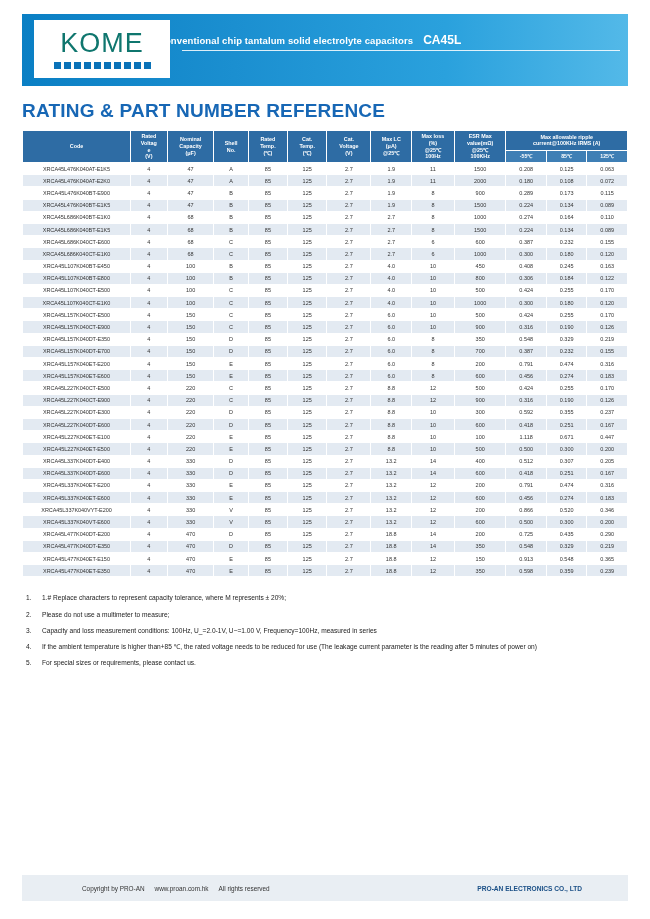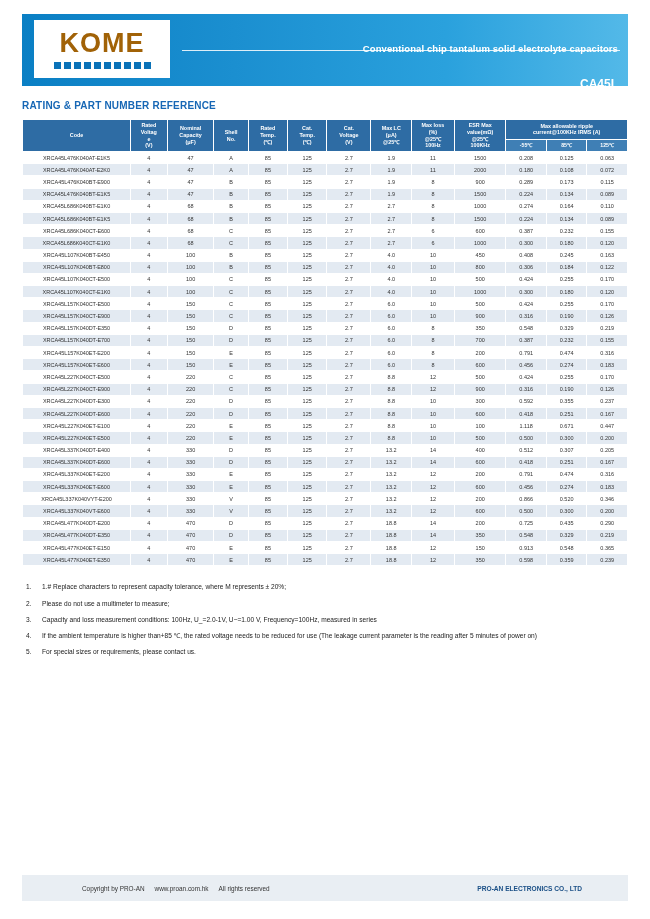--- a/index.html
+++ b/index.html
@@ -30,8 +30,8 @@
     justify-content: center;
   }
   .logo-text {
-    color: #a16207;
-    font-weight: bold;
+    color: #0f766e;
+    font-weight: normal;
     font-size: 27px;
     letter-spacing: 1px;
     line-height: 1;

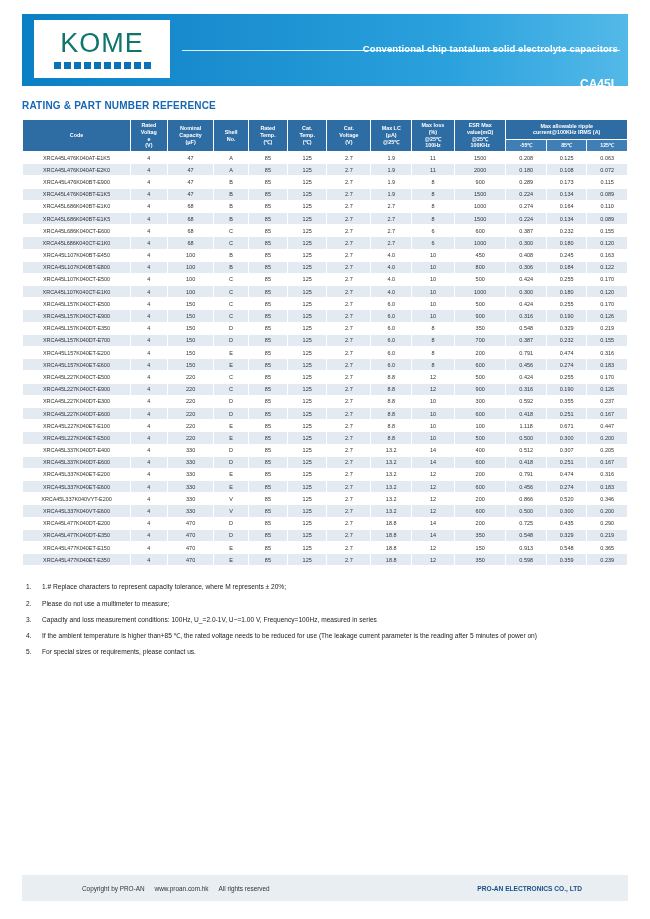--- a/index.html
+++ b/index.html
@@ -47,11 +47,11 @@
   }
   .hdr-right {
     position: absolute;
-    right: 0; top: 16px;
+    right: 0; top: 8px;
     height: 100%;
     width: 470px;
     display: flex;
-    flex-direction: column;
+    flex-direction: row;
   }
   .hdr-top {
     height: 36px;

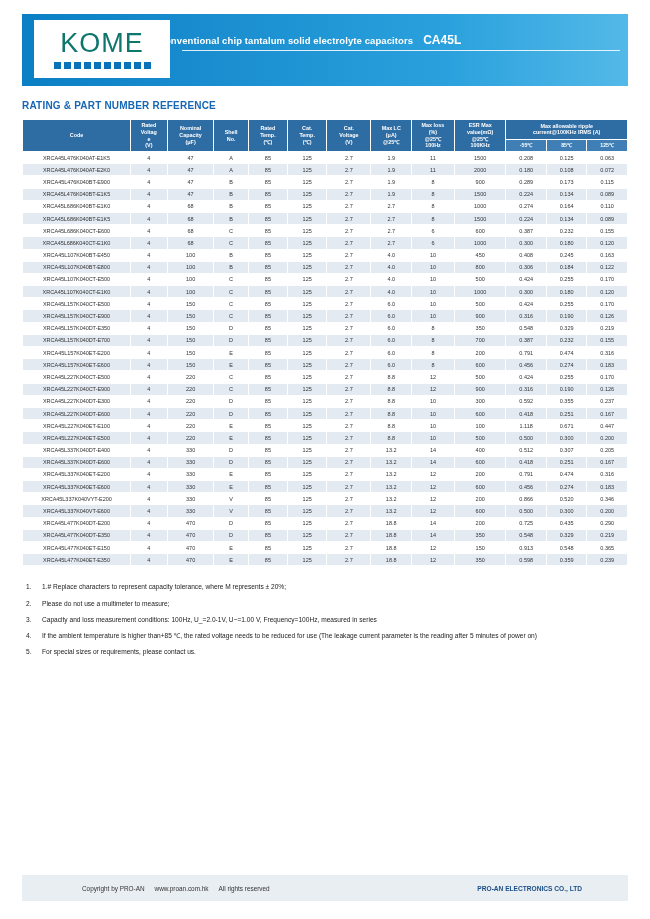--- a/index.html
+++ b/index.html
@@ -87,7 +87,7 @@
   .section-title {
     margin: 14px 22px 8px 22px;
     color: #1767b5;
-    font-size: 10px;
+    font-size: 19px;
     font-weight: bold;
     letter-spacing: .2px;
   }

